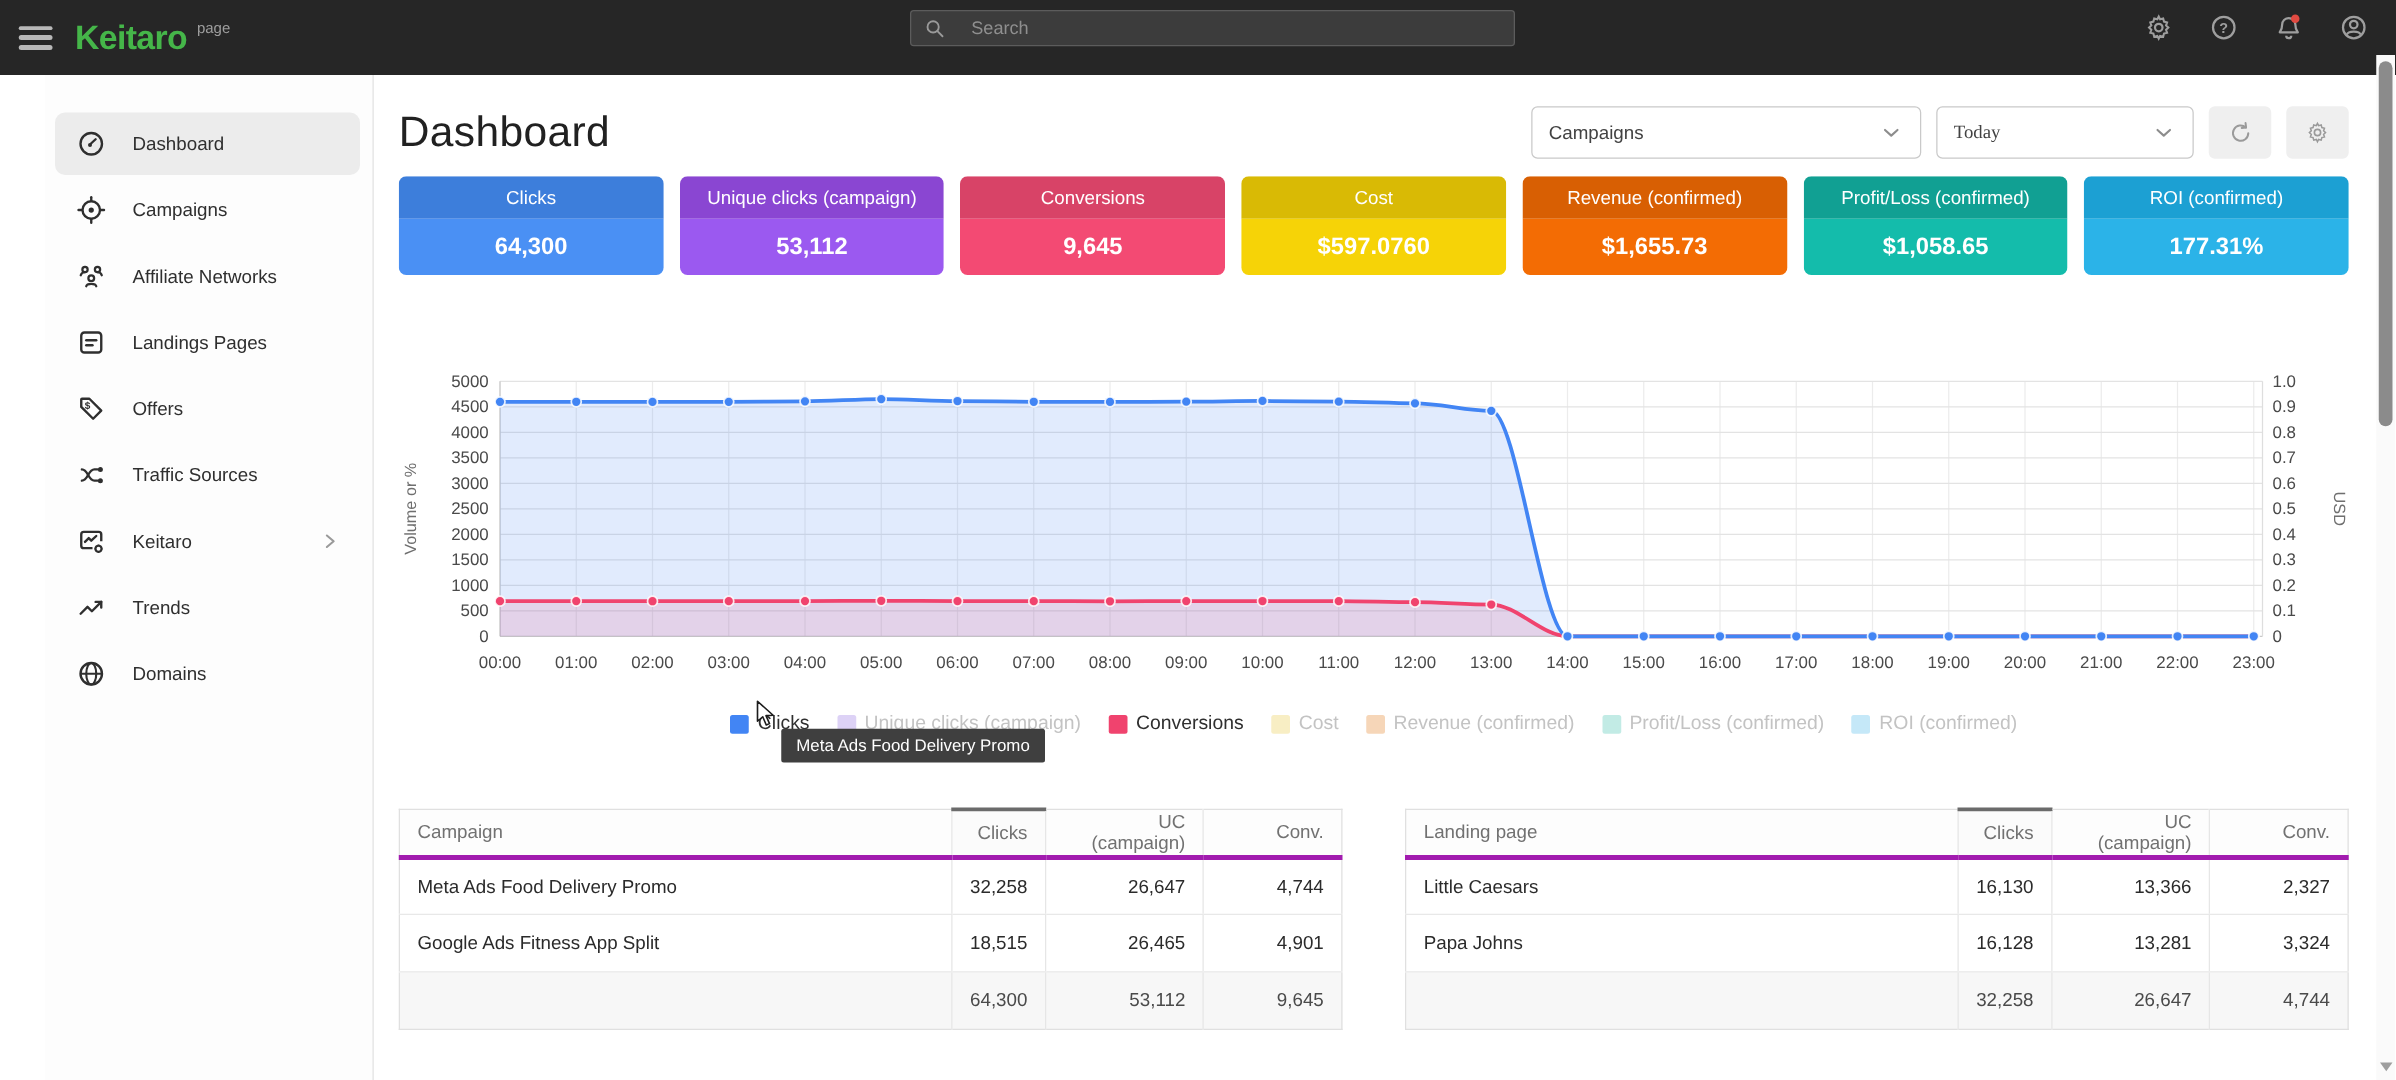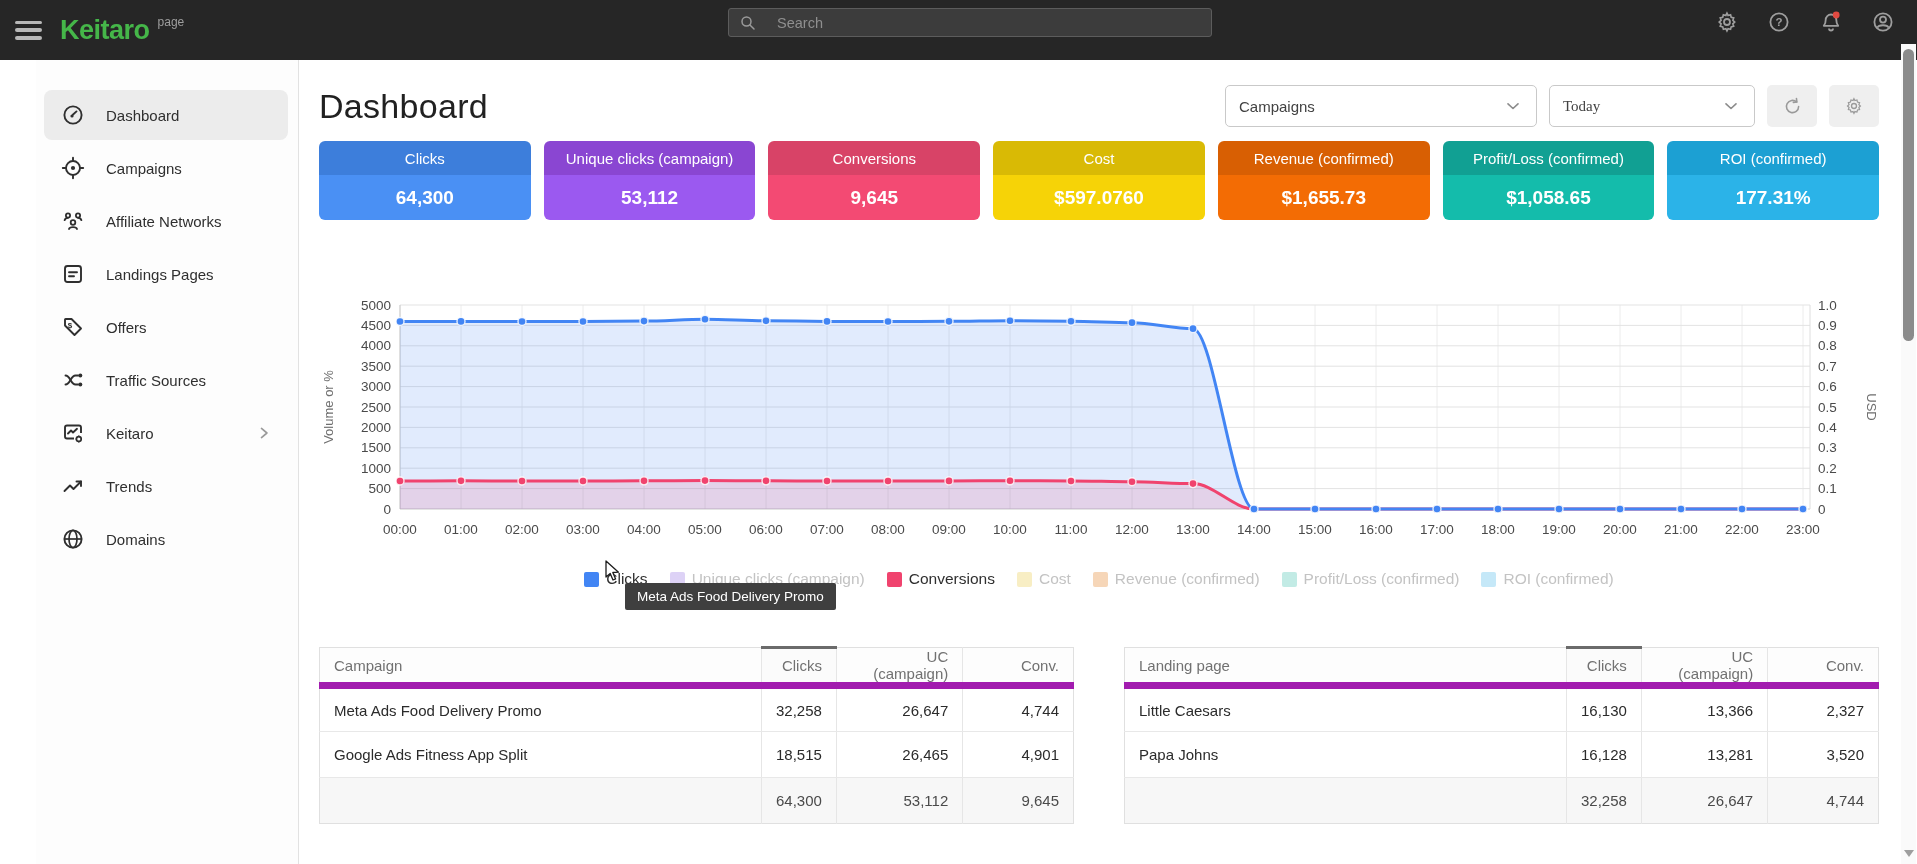--- a/index.html
+++ b/index.html
@@ -65,7 +65,7 @@
   table.data-tbl { width:755px; border-collapse:collapse; font-size:15px; color:#2b2b2b;
                    border:1px solid #e0e0e0; background:#fff; }
   .data-tbl th { font-weight:normal; color:#717171; height:38px; padding:0 14px; background:#fdfdfd;
-                 border-bottom:7px solid #a21caf; text-align:left; cursor:pointer; }
+                 border-bottom:4px solid #a21caf; text-align:left; cursor:pointer; }
   .data-tbl th.num, .data-tbl td.num { text-align:right; }
   .data-tbl th.sep, .data-tbl td.sep { border-left:1px solid #e6e6e6; }
   .data-tbl th.sorted { border-top:3px solid #6b6b6b; background:#fbfbfb; }

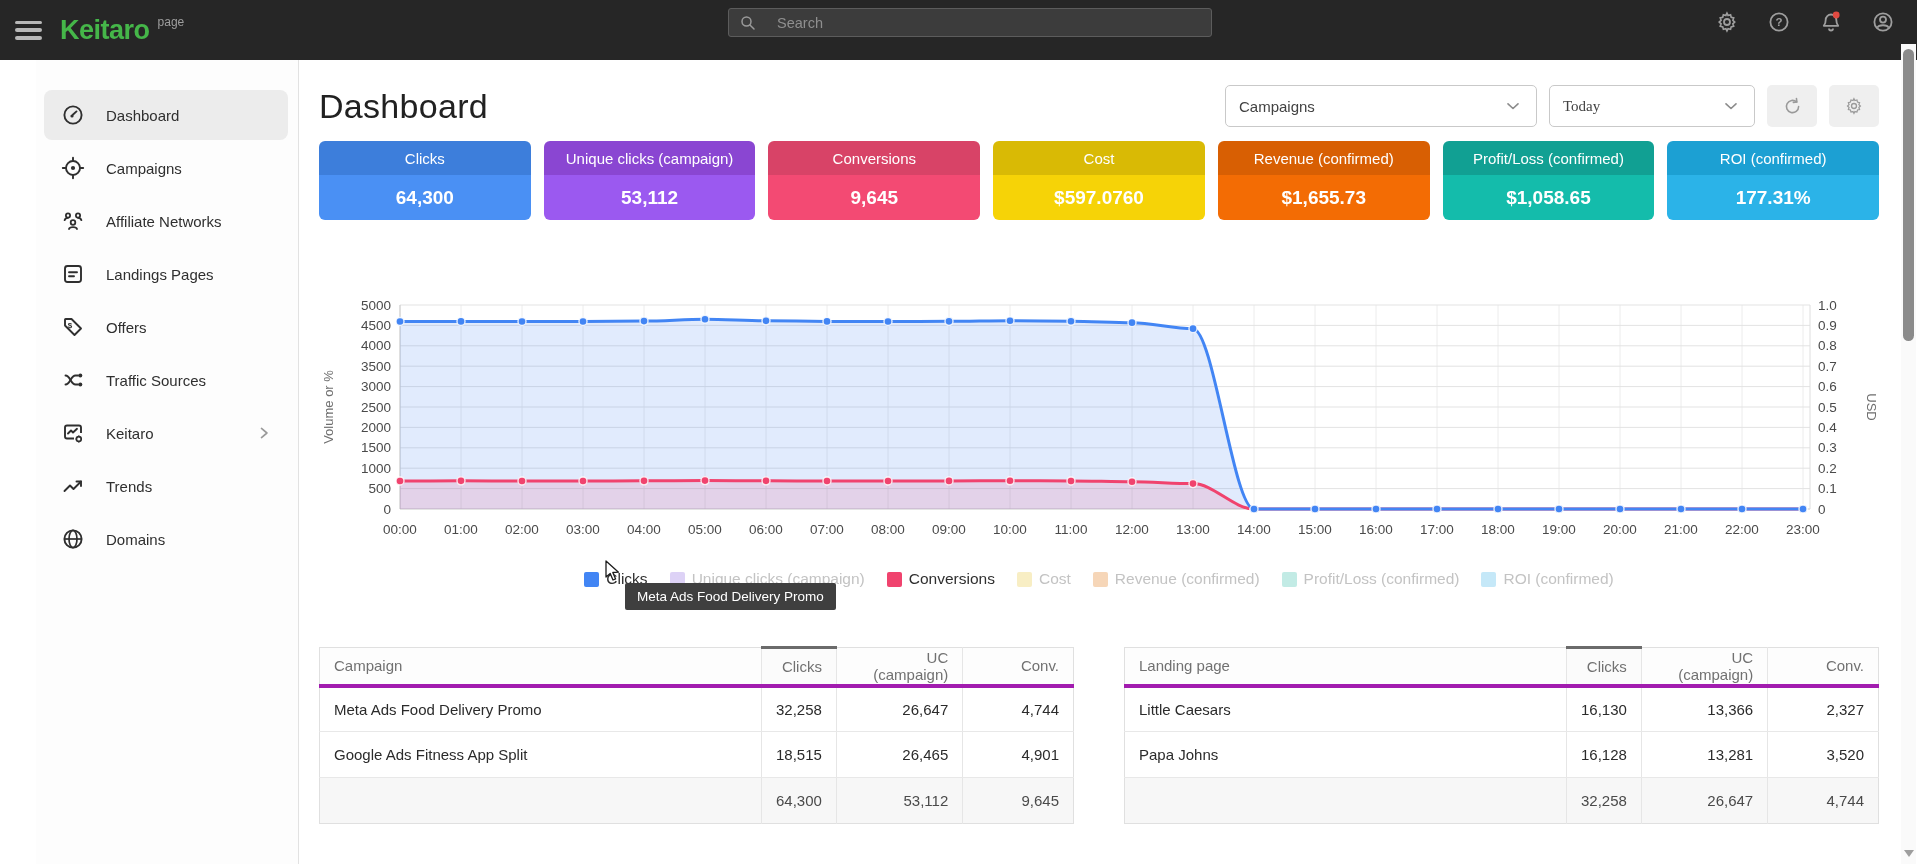--- a/index.html
+++ b/index.html
@@ -526,7 +526,7 @@
             <td>Papa Johns</td>
             <td class="num sep">16,128</td>
             <td class="num sep">13,281</td>
-            <td class="num sep">3,520</td>
+            <td class="num sep">3,324</td>
           </tr>
           <tr class="total">
             <td></td>

